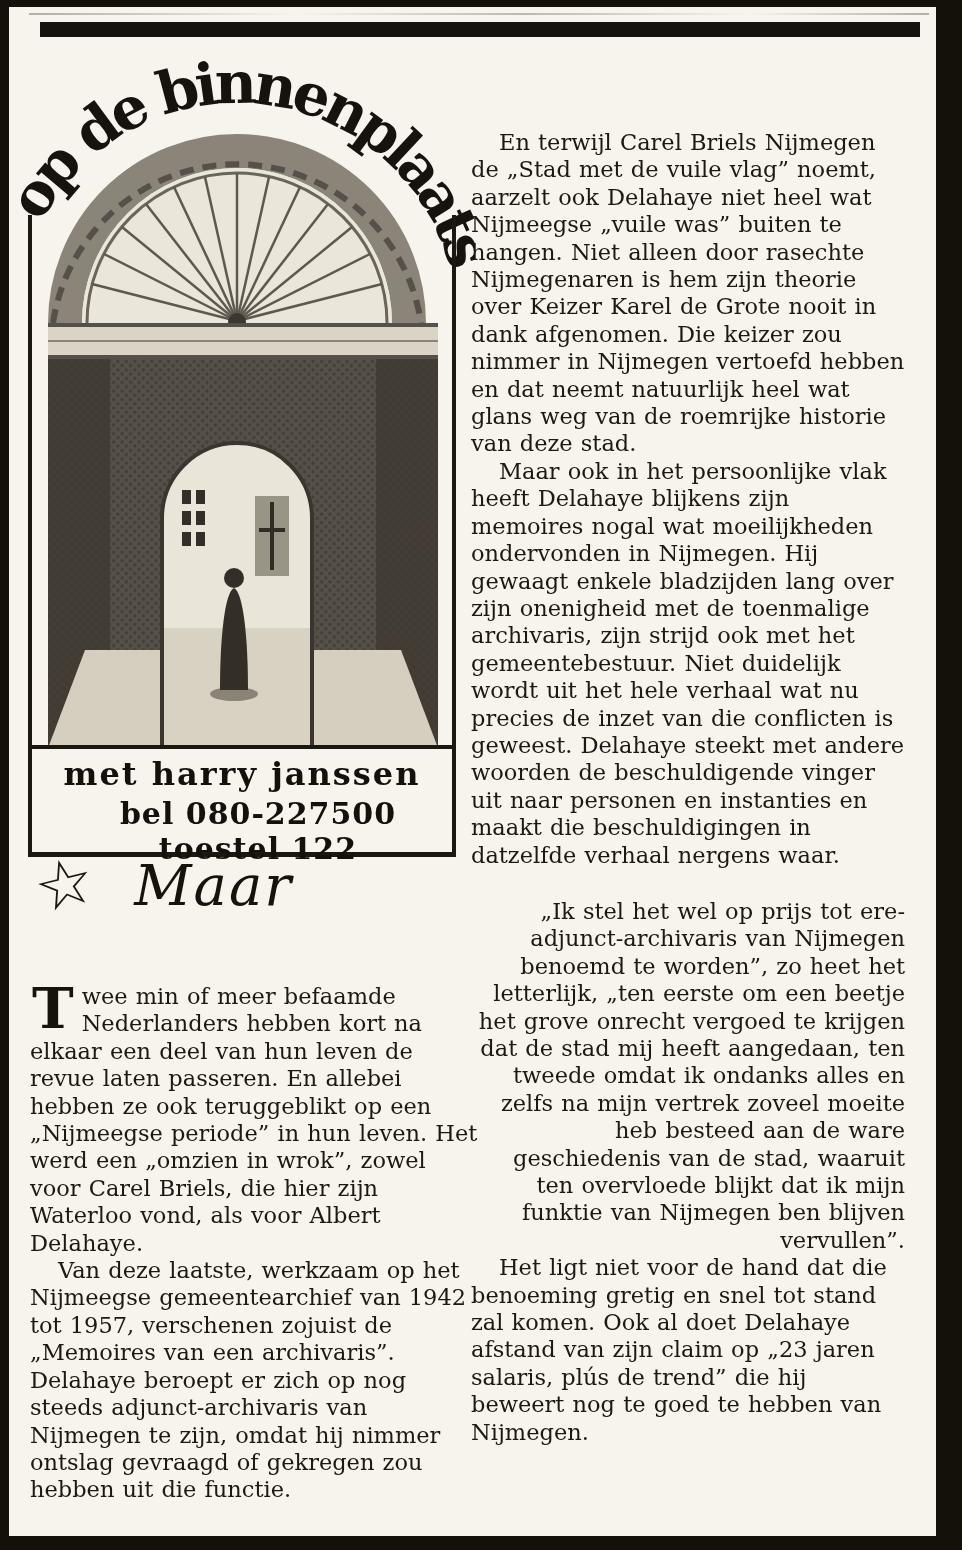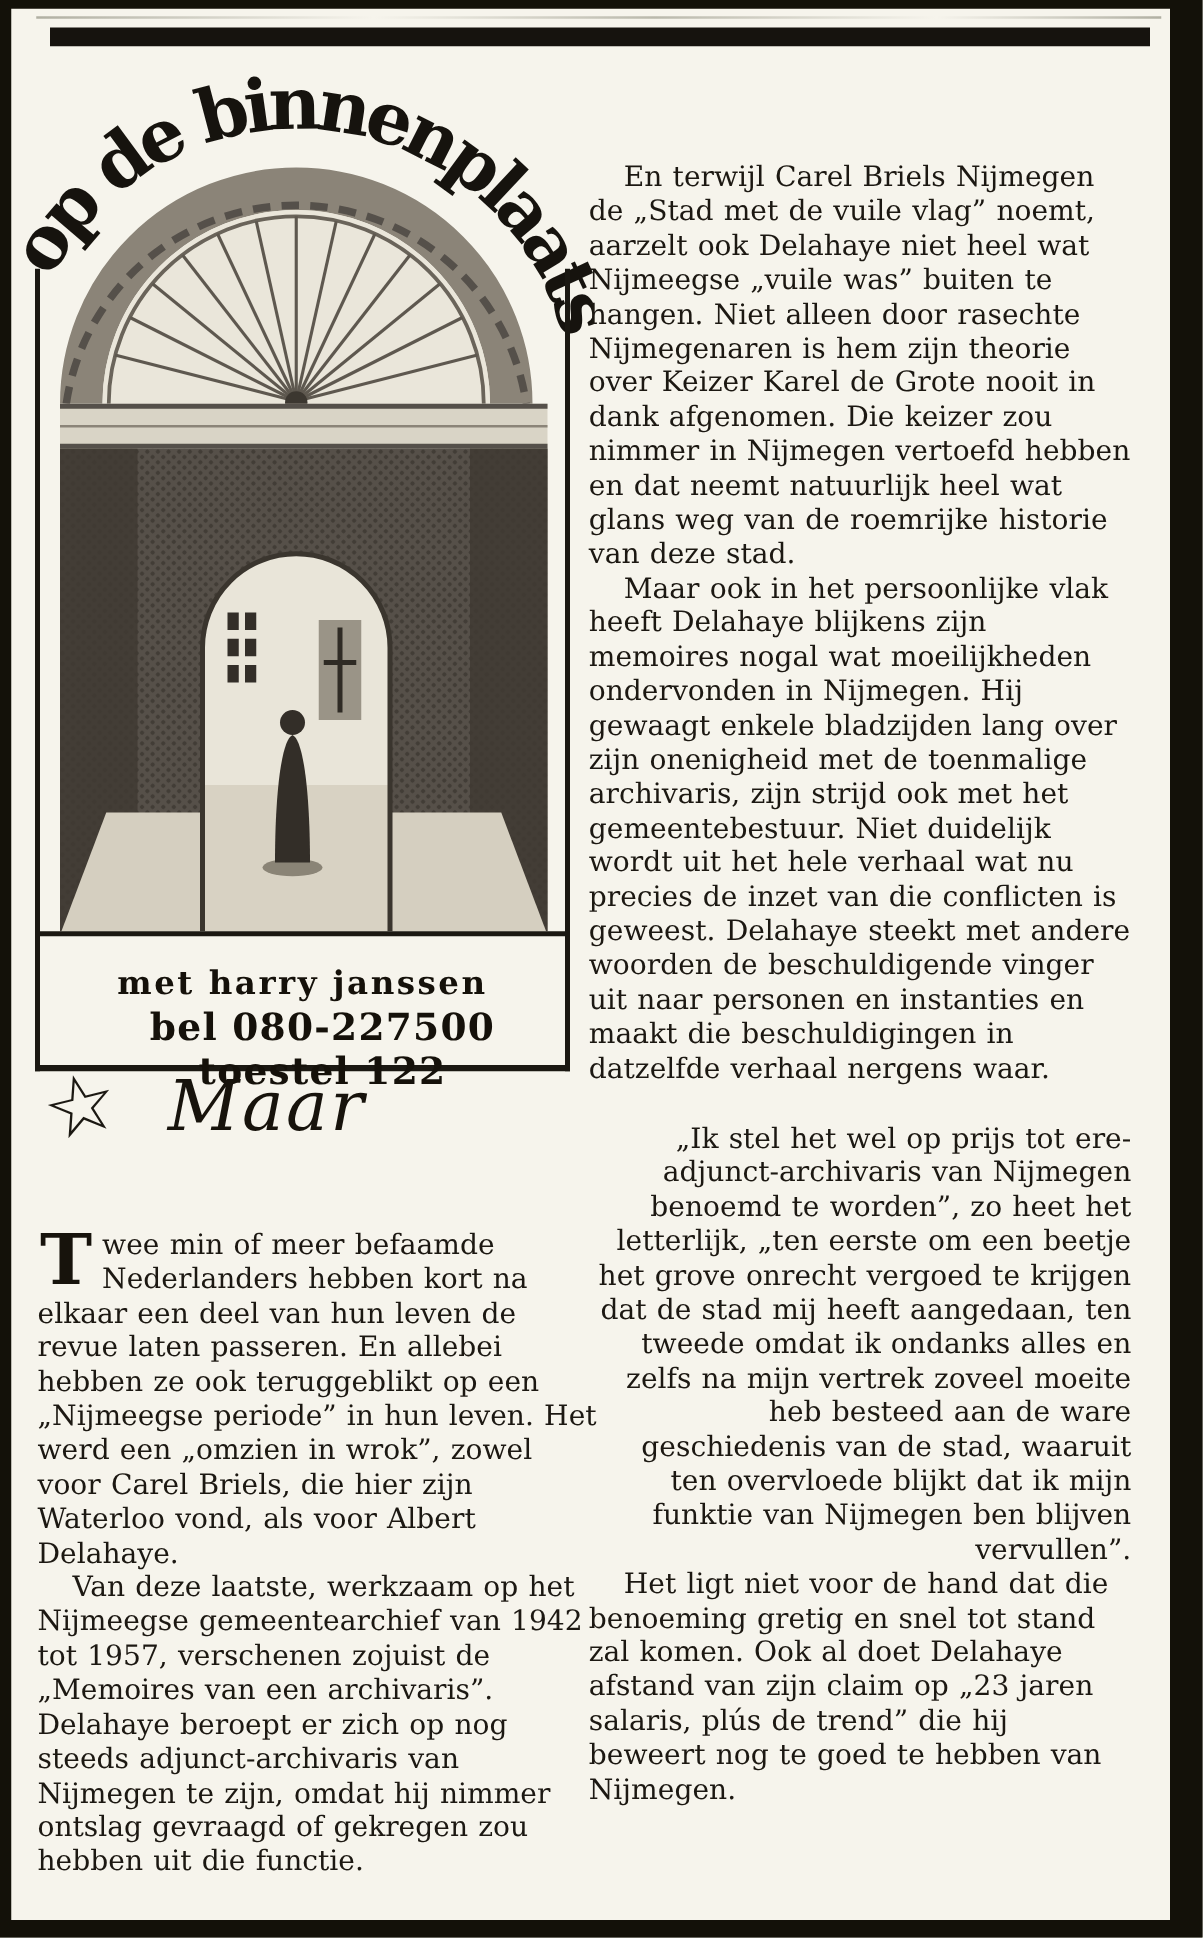--- a/index.html
+++ b/index.html
@@ -40,7 +40,7 @@
     background:#f6f4ec; text-align:center; color:#15110a;
   }
   .caption .l1 {
-    margin-top:23px; font-size:26px; font-weight:700; letter-spacing:2px;
+    margin-top:6px; font-size:32px; font-weight:700; letter-spacing:2px;
   }
   .caption .l2 {
     margin-top:3px; font-size:30px; font-weight:700; letter-spacing:1px;margin-left:32px;

